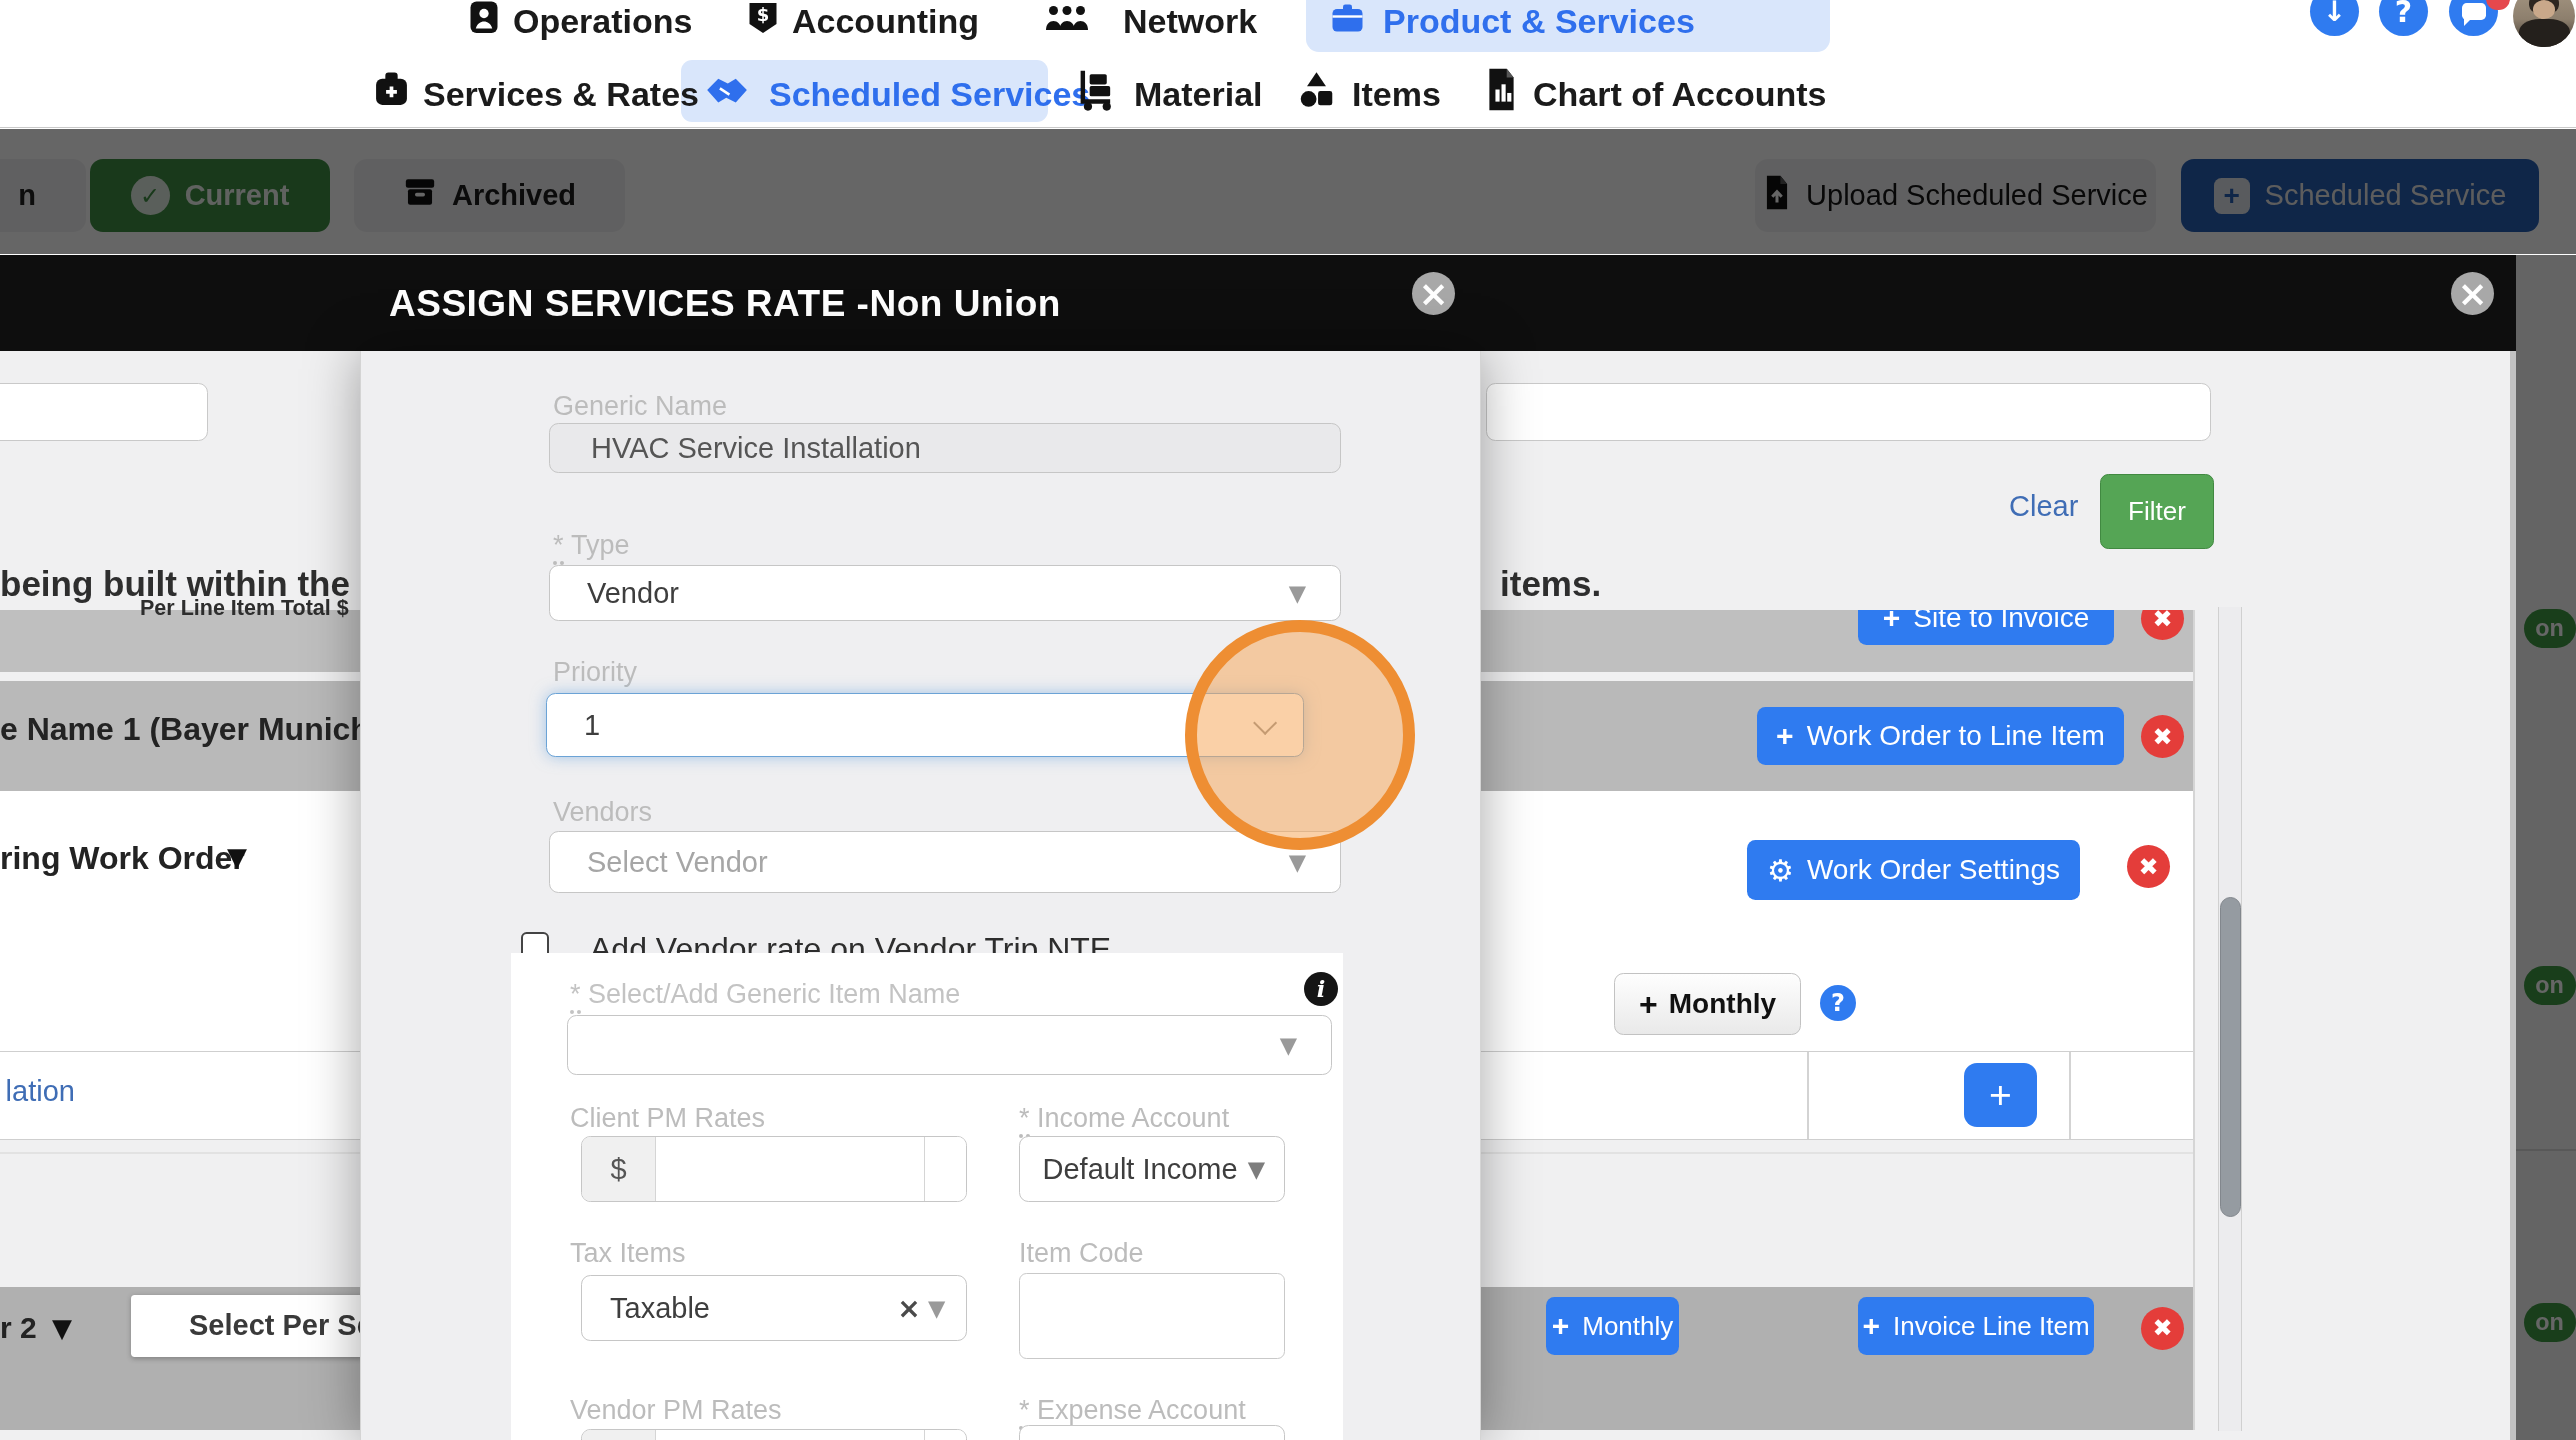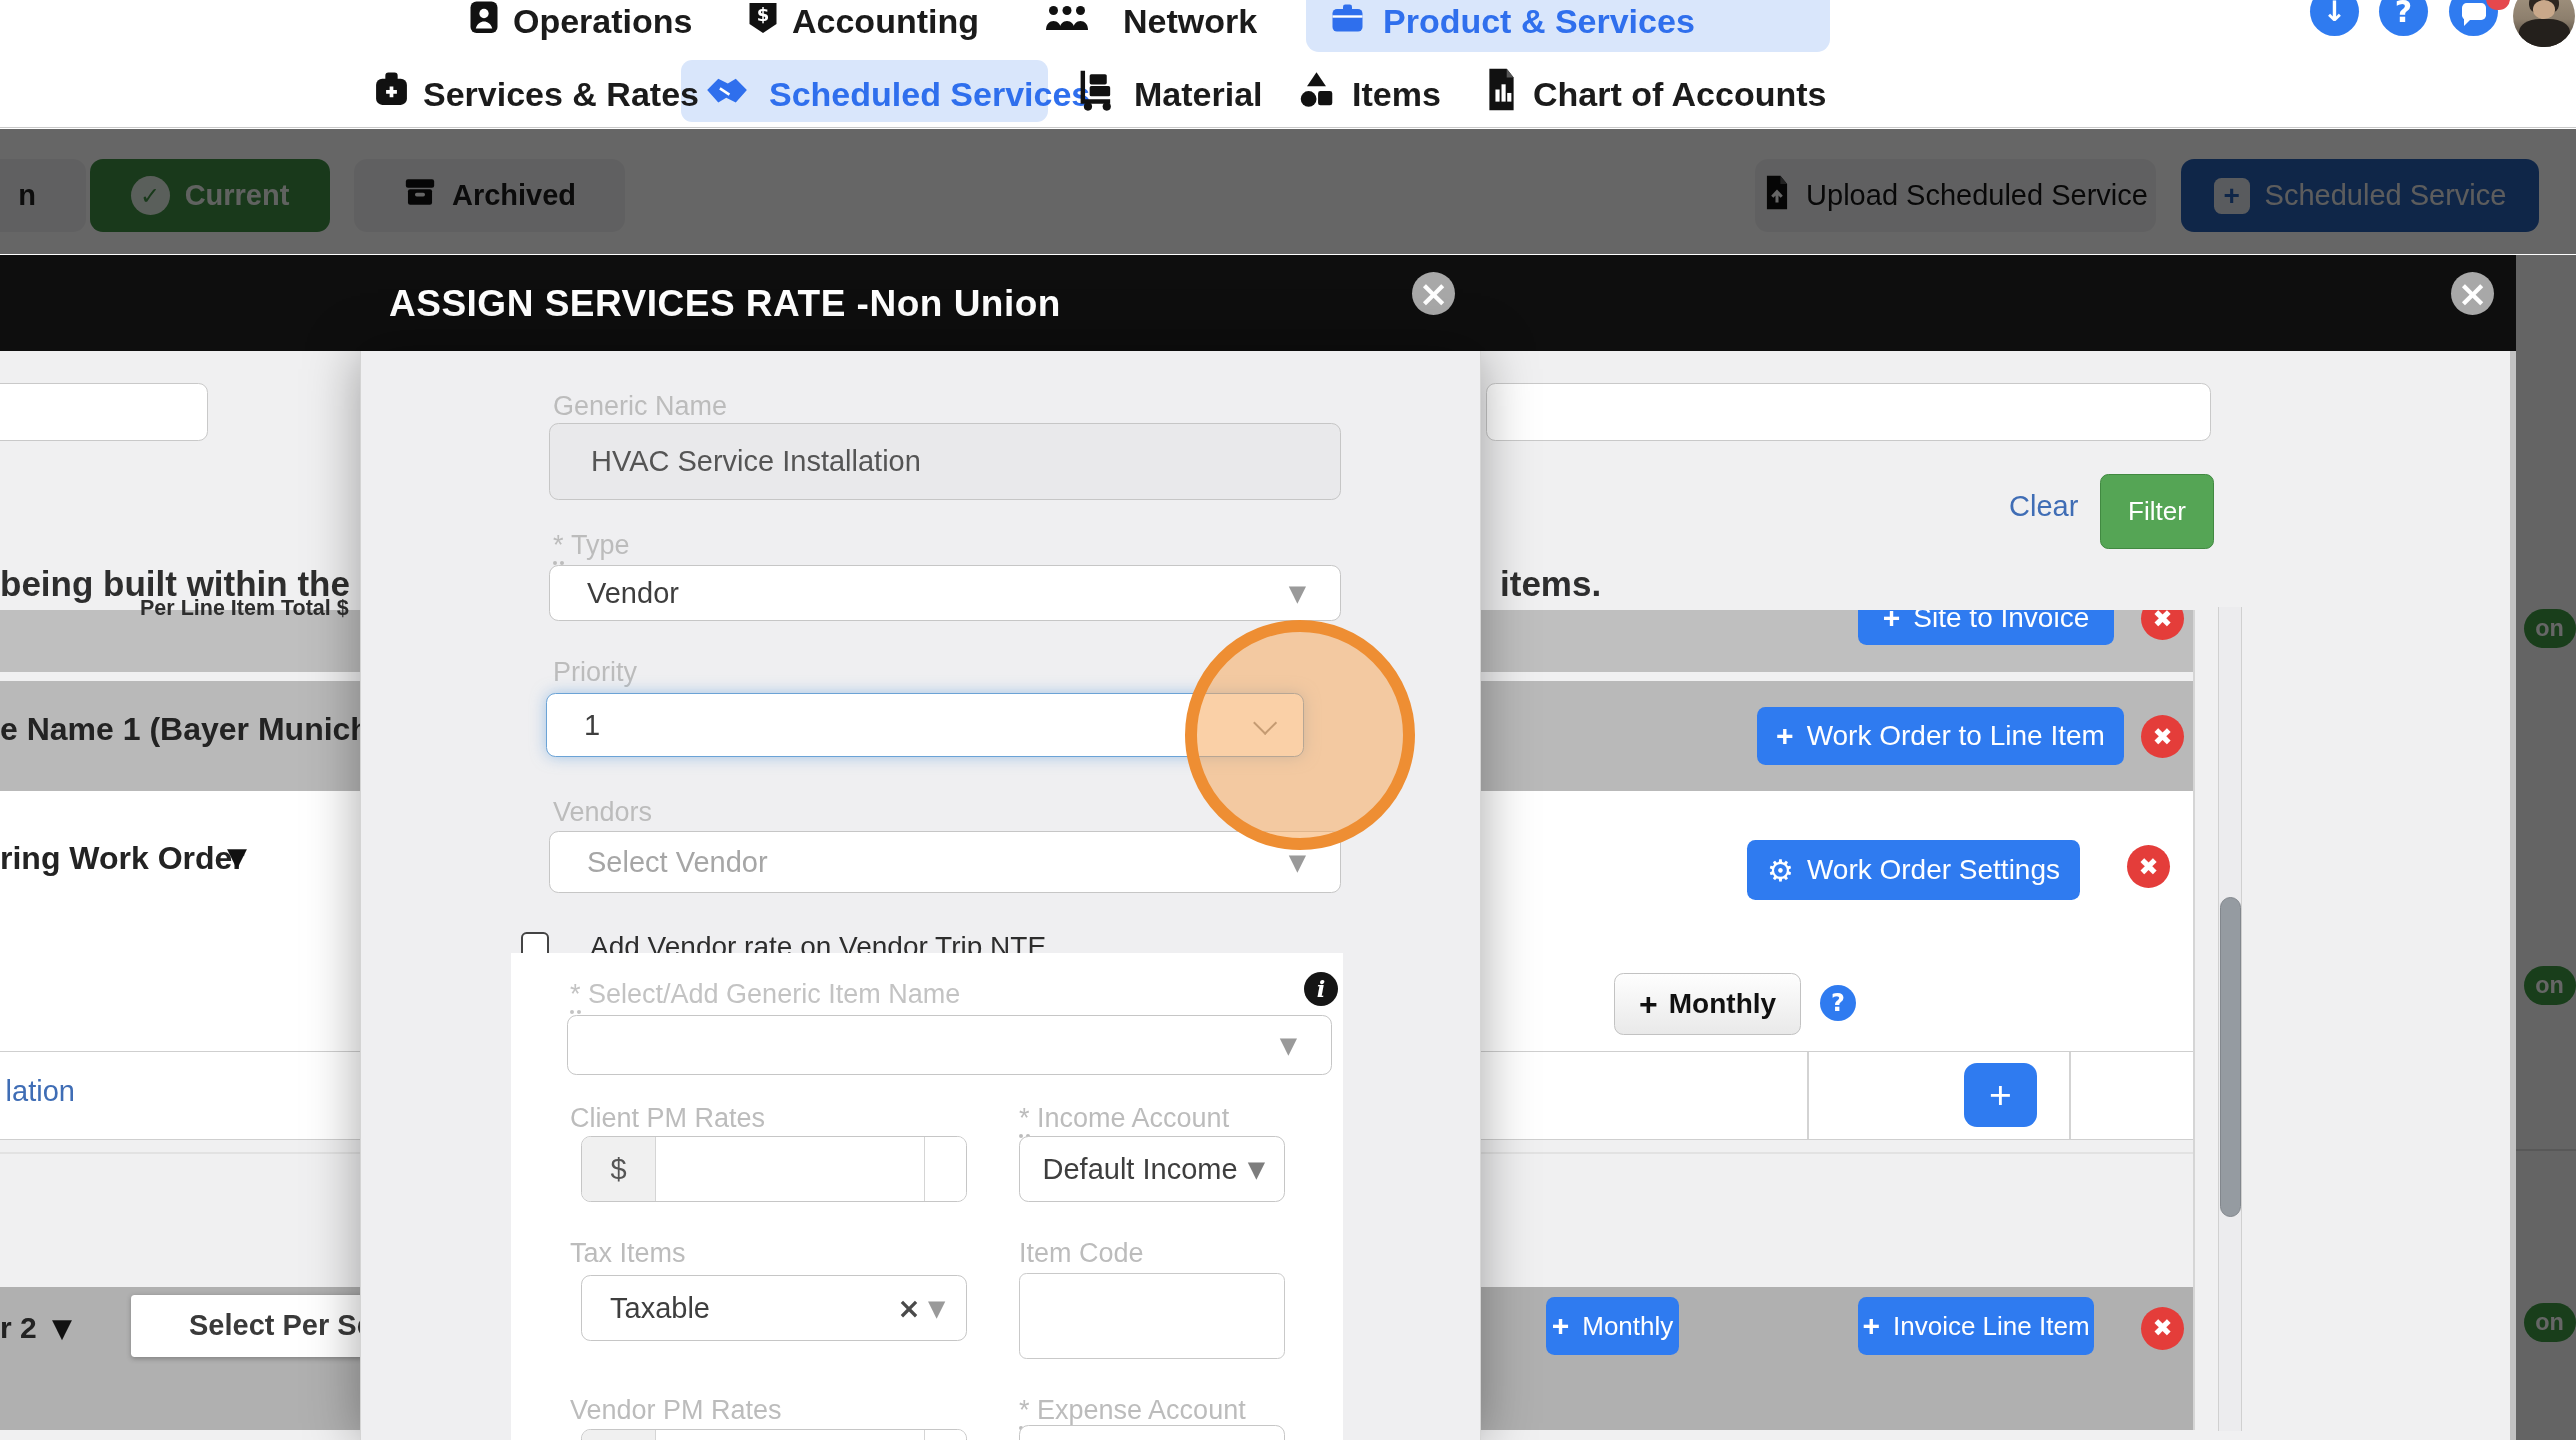--- a/index.html
+++ b/index.html
@@ -325,7 +325,7 @@
   <div class="abs innermodal" style="left:360px;top:351px;width:1119px;height:1090px;z-index:30;">
 
     <span class="abs flabel" style="left:192px;top:40px;">Generic Name</span>
-    <div class="abs fbox disabled" style="left:188px;top:72px;width:792px;height:77px;">
+    <div class="abs fbox disabled" style="left:188px;top:72px;width:792px;height:50px;">
       <span style="margin-left:41px;">HVAC Service Installation</span>
     </div>
 

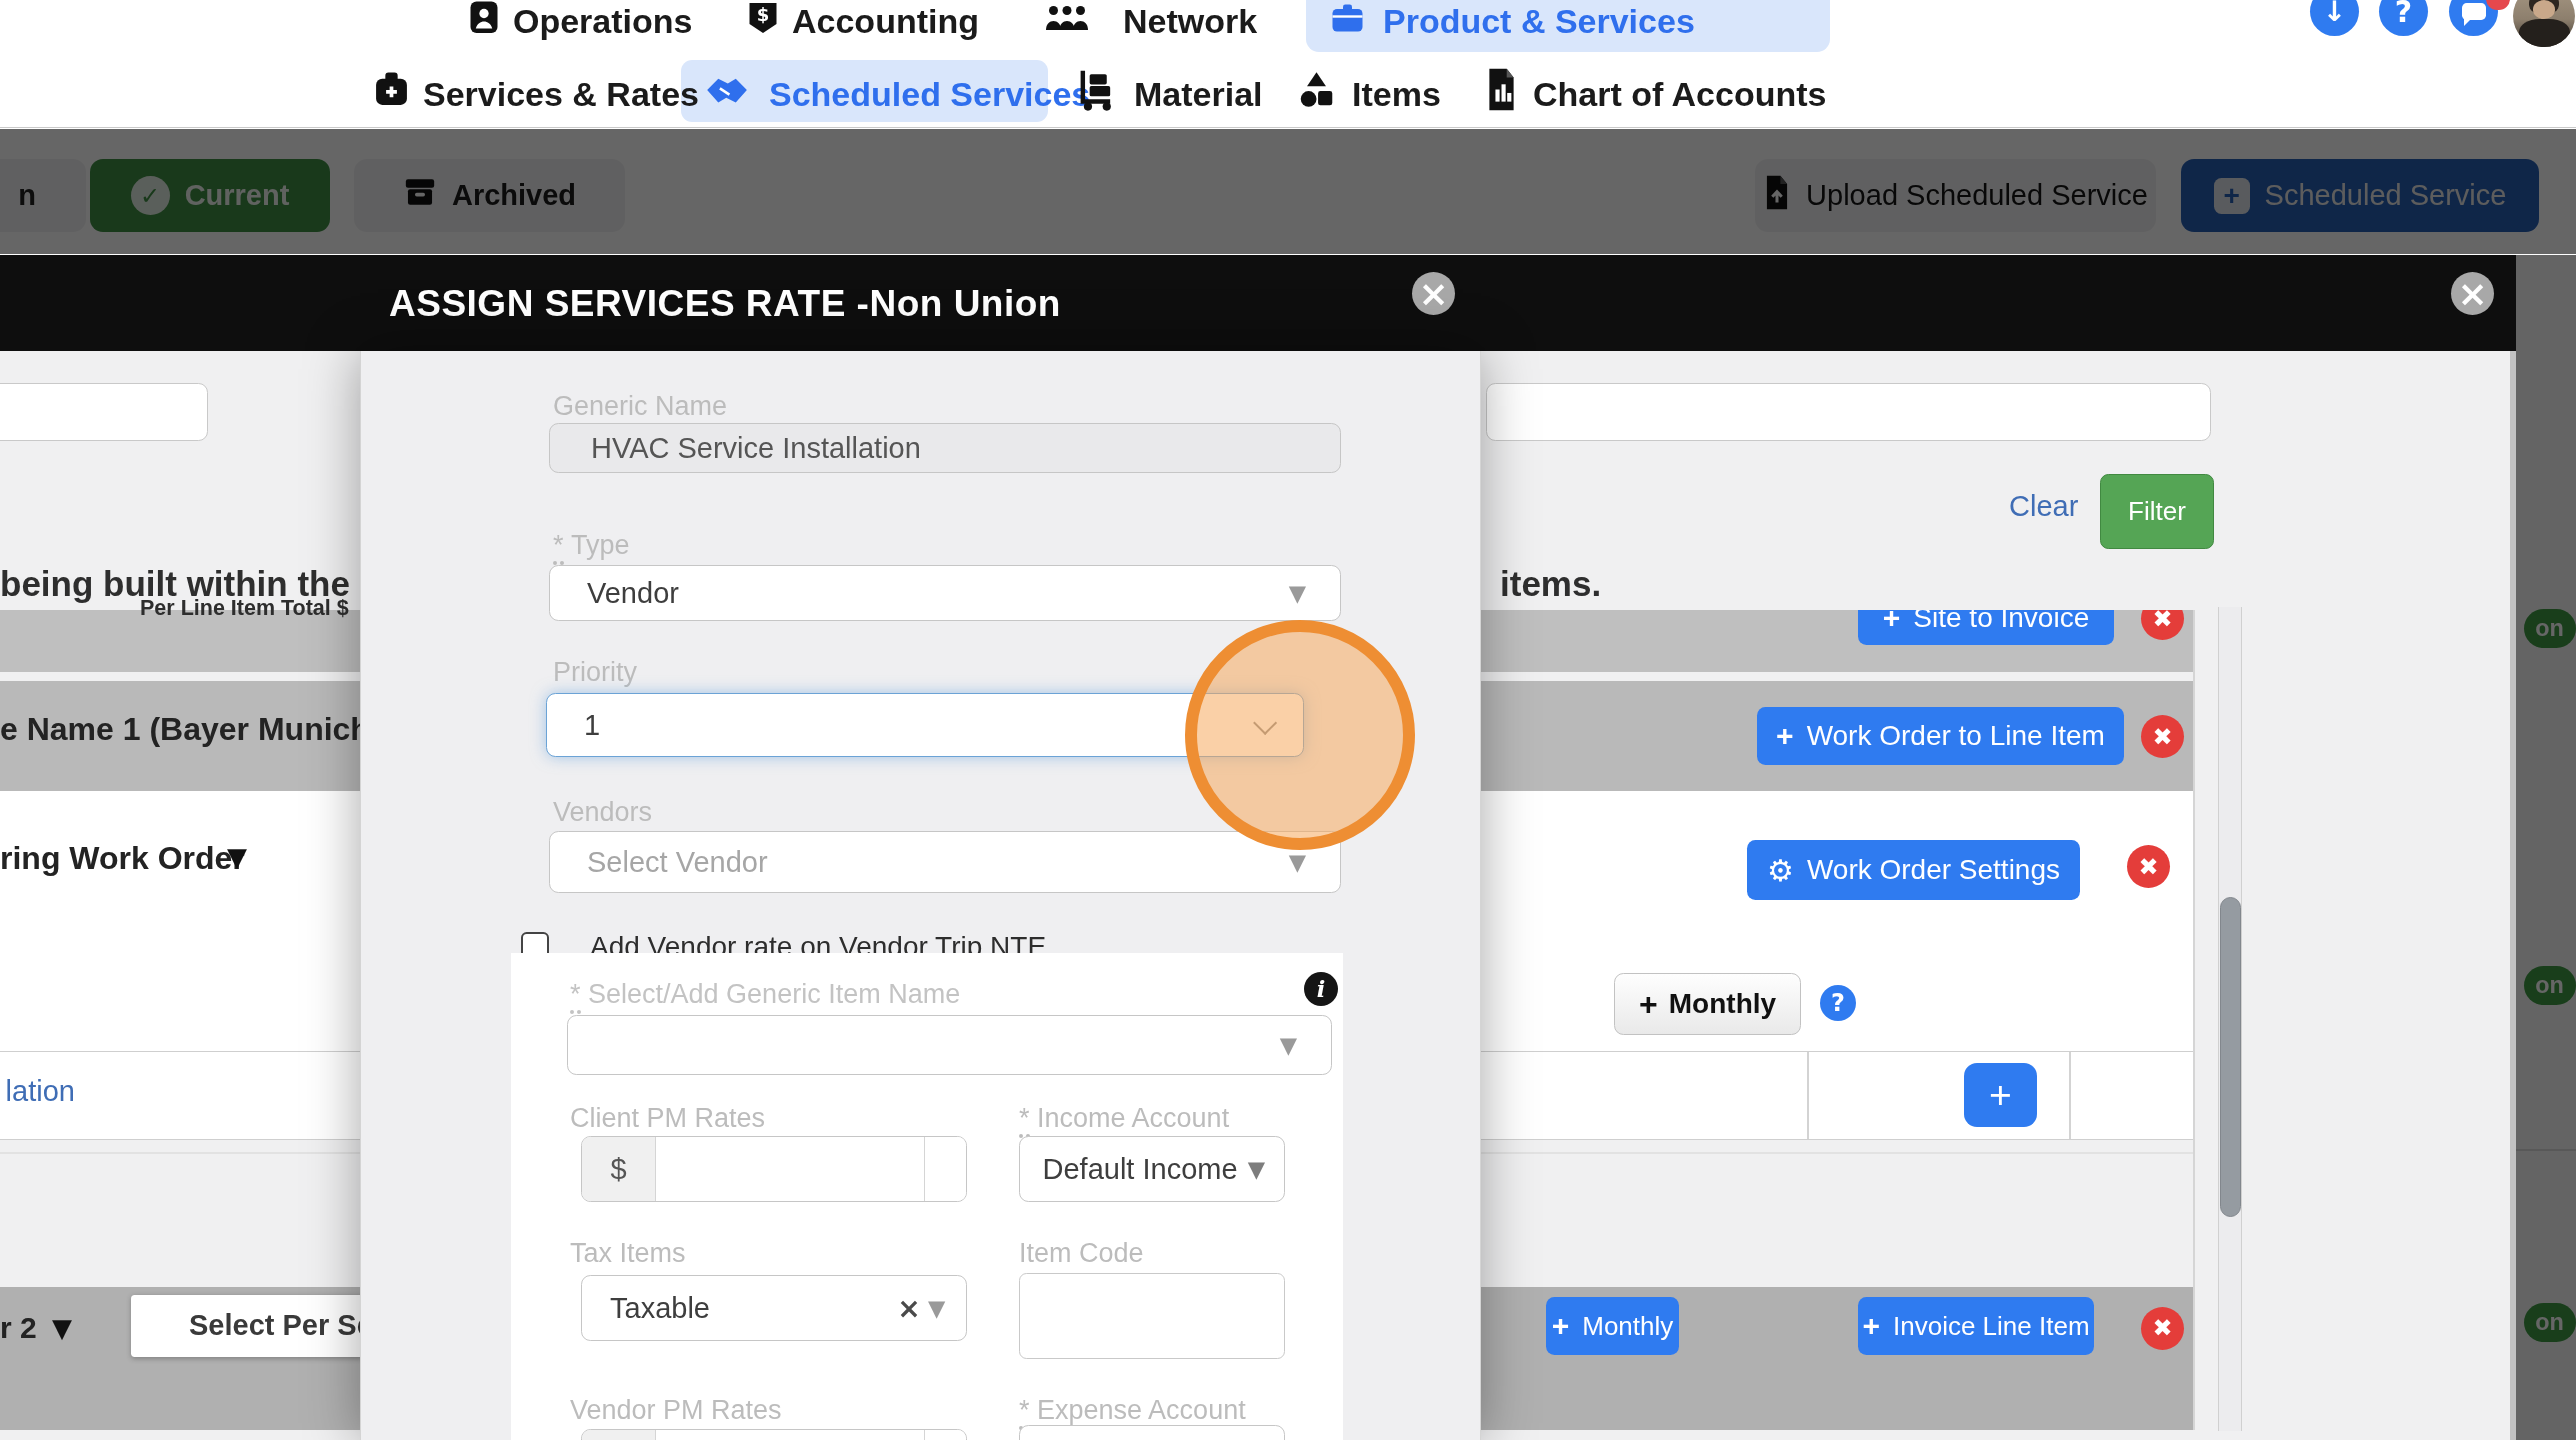--- a/index.html
+++ b/index.html
@@ -350,7 +350,7 @@
     </div>
 
     <span class="abs" style="left:160px;top:581px;width:28px;height:28px;background:#fff;border:2.8px solid #444;border-radius:5.6px;box-sizing:border-box;"></span>
-    <span class="abs nowrap" style="left:229px;top:580px;font-size:28px;color:#2d2d2d;">Add Vendor rate on Vendor Trip NTE</span>
+    <span class="abs nowrap" style="left:229px;top:580px;font-size:32px;color:#2d2d2d;">Add Vendor rate on Vendor Trip NTE</span>
 
     <div class="abs" style="left:150px;top:602px;width:832px;height:488px;background:#fff;">
       <span class="abs flabel" style="left:59px;top:26px;color:#c3c3c3;">

